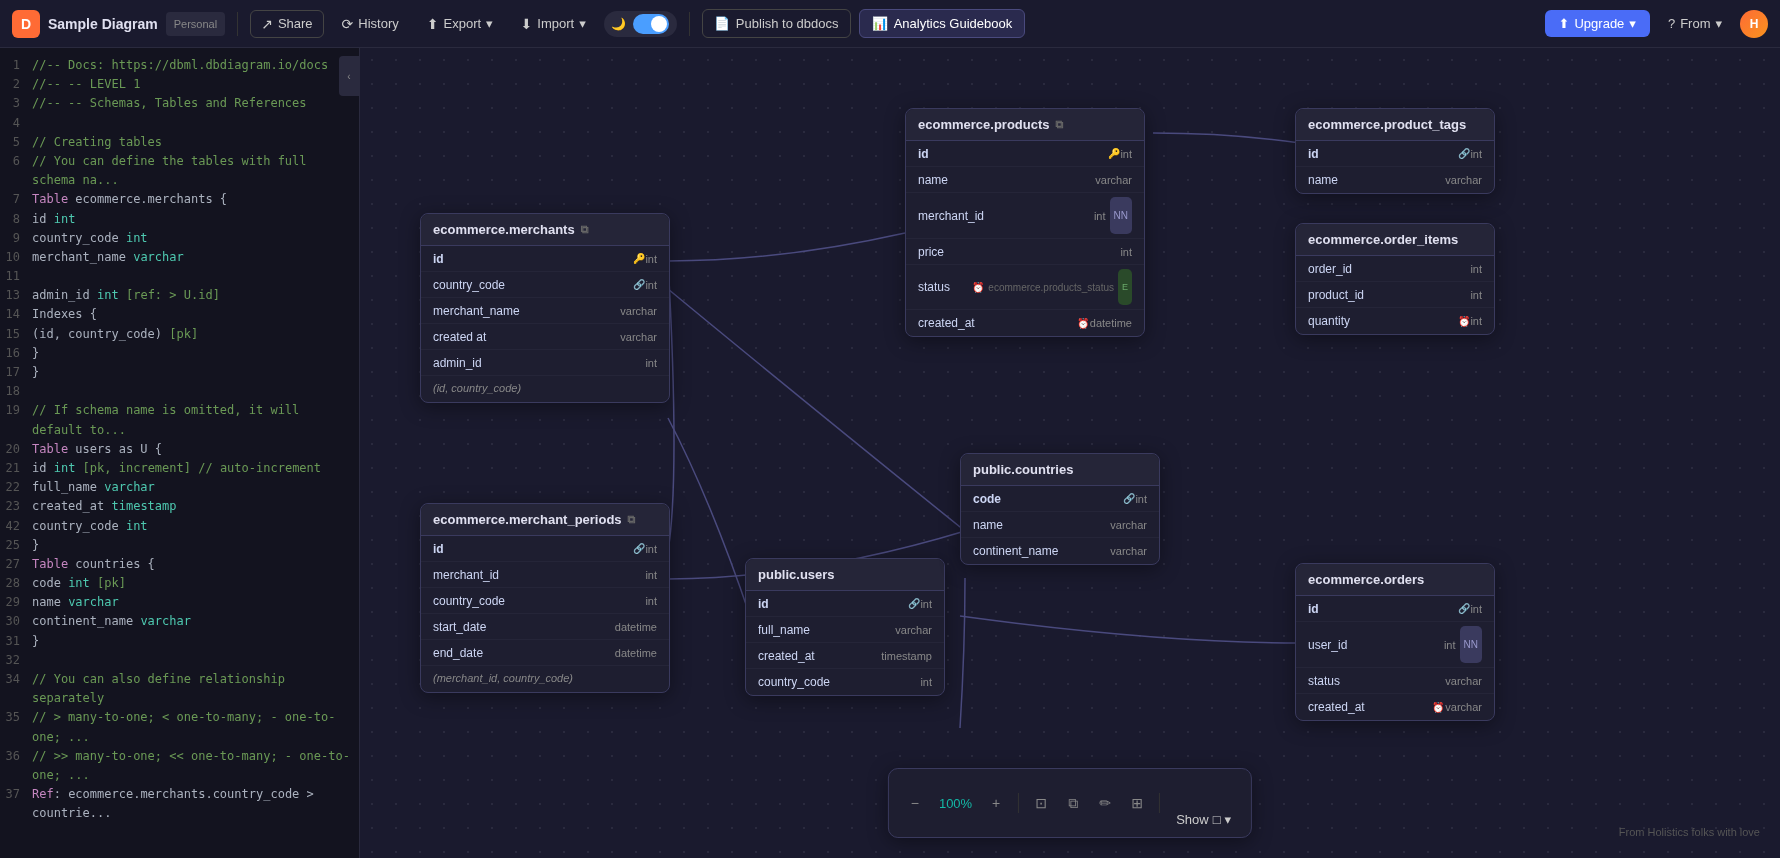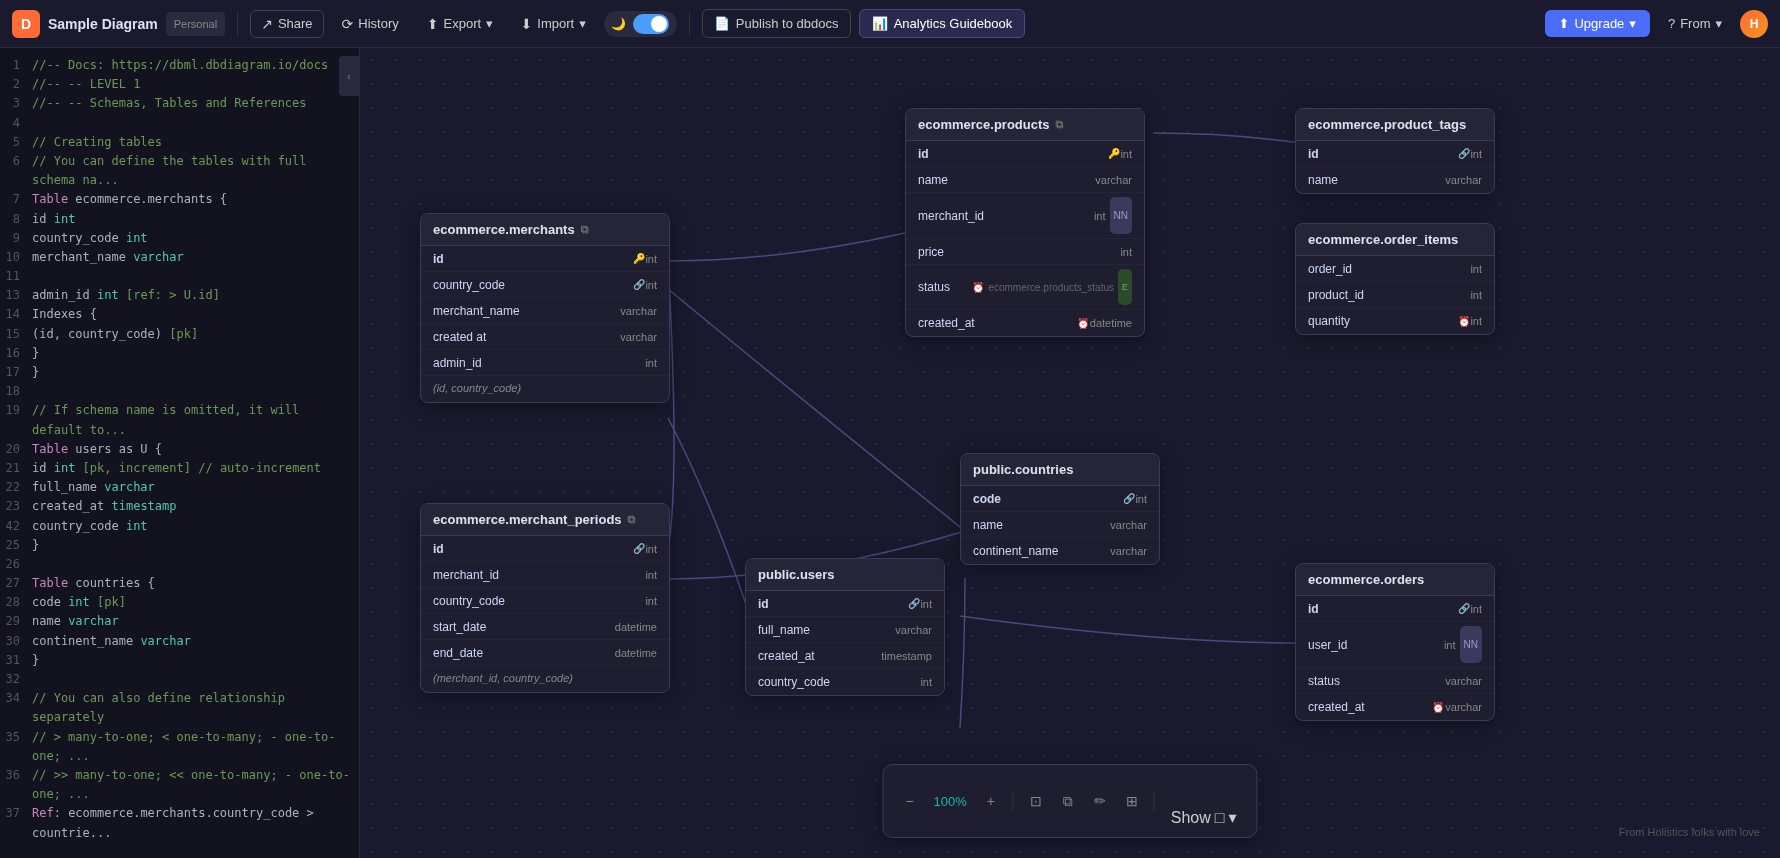--- a/index.html
+++ b/index.html
@@ -365,10 +365,6 @@
         <div class="code-line">
           <span class="line-num">25</span>
           <span class="line-content">}</span>
-        </div>
-        <div class="code-line">
-          <span class="line-num">26</span>
-          <span class="line-content"></span>
         </div>
         <div class="code-line">
           <span class="line-num">27</span>

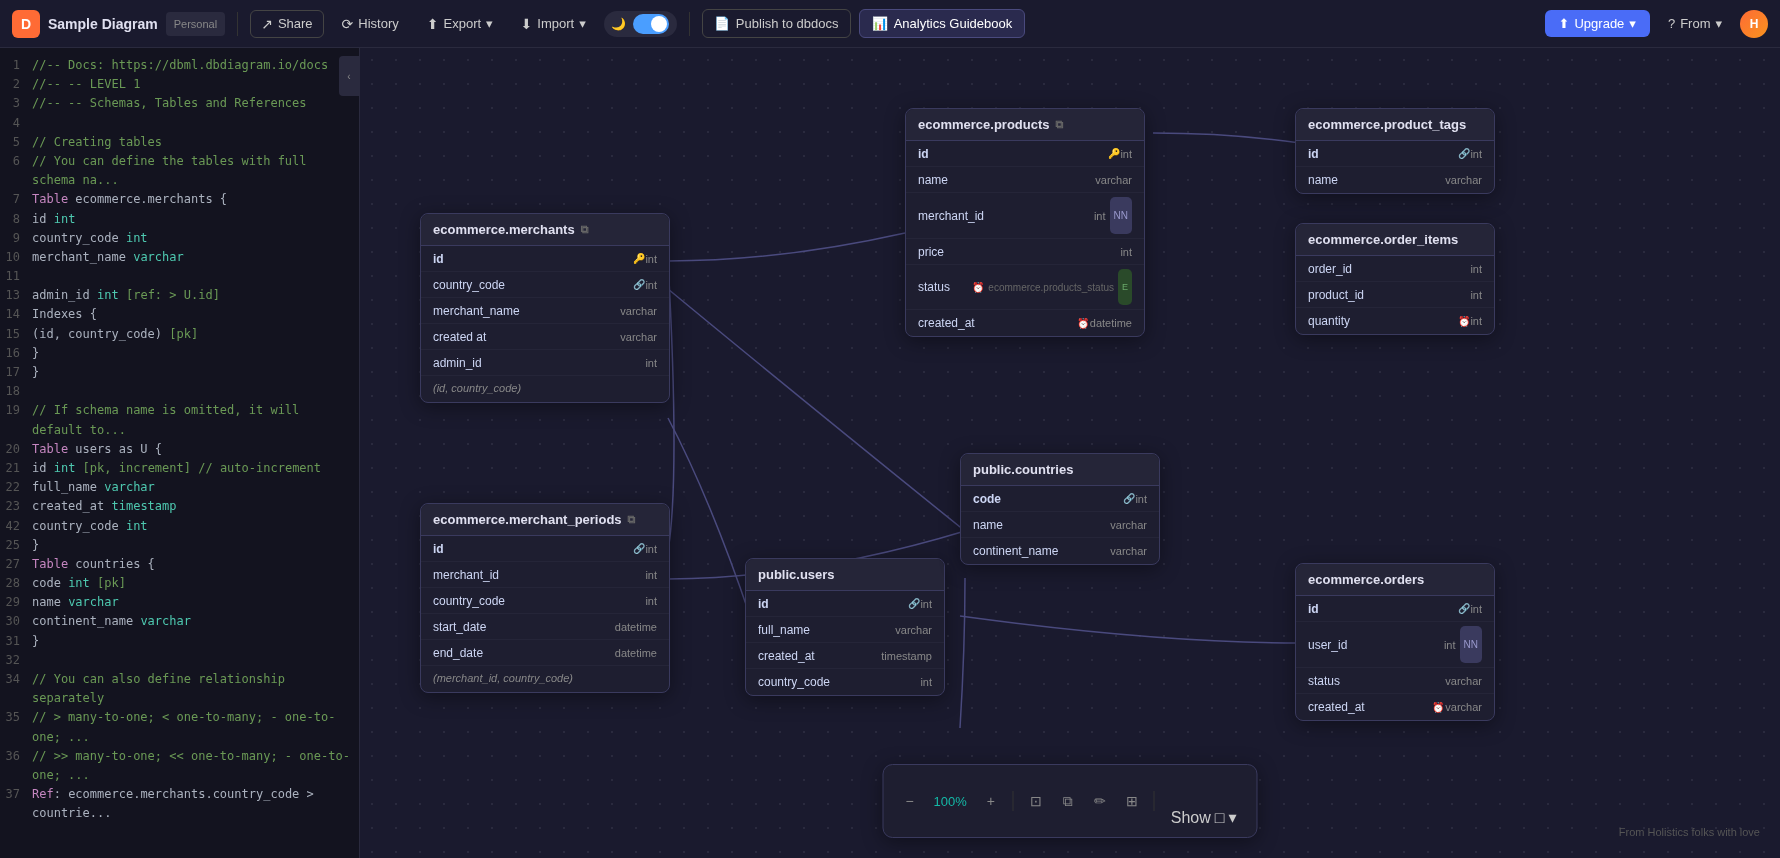--- a/index.html
+++ b/index.html
@@ -198,8 +198,8 @@
     .zoom-text { font-size: 13px; color: #14b8a6; padding: 0 6px; }
     .toolbar-sep { width: 1px; height: 20px; background: #333; margin: 0 4px; }
     .show-btn {
-      display: flex; align-items: center; gap: 4px;
-      font-size: 16px; color: #ccc; cursor: pointer;
+      display: flex; align-items: flex-start; gap: 4px;
+      font-size: 13px; color: #ccc; cursor: pointer;
       padding: 4px 8px; border-radius: 6px; border: none; background: transparent; margin-top: 33px;
     }
     .bottom-right-text {

